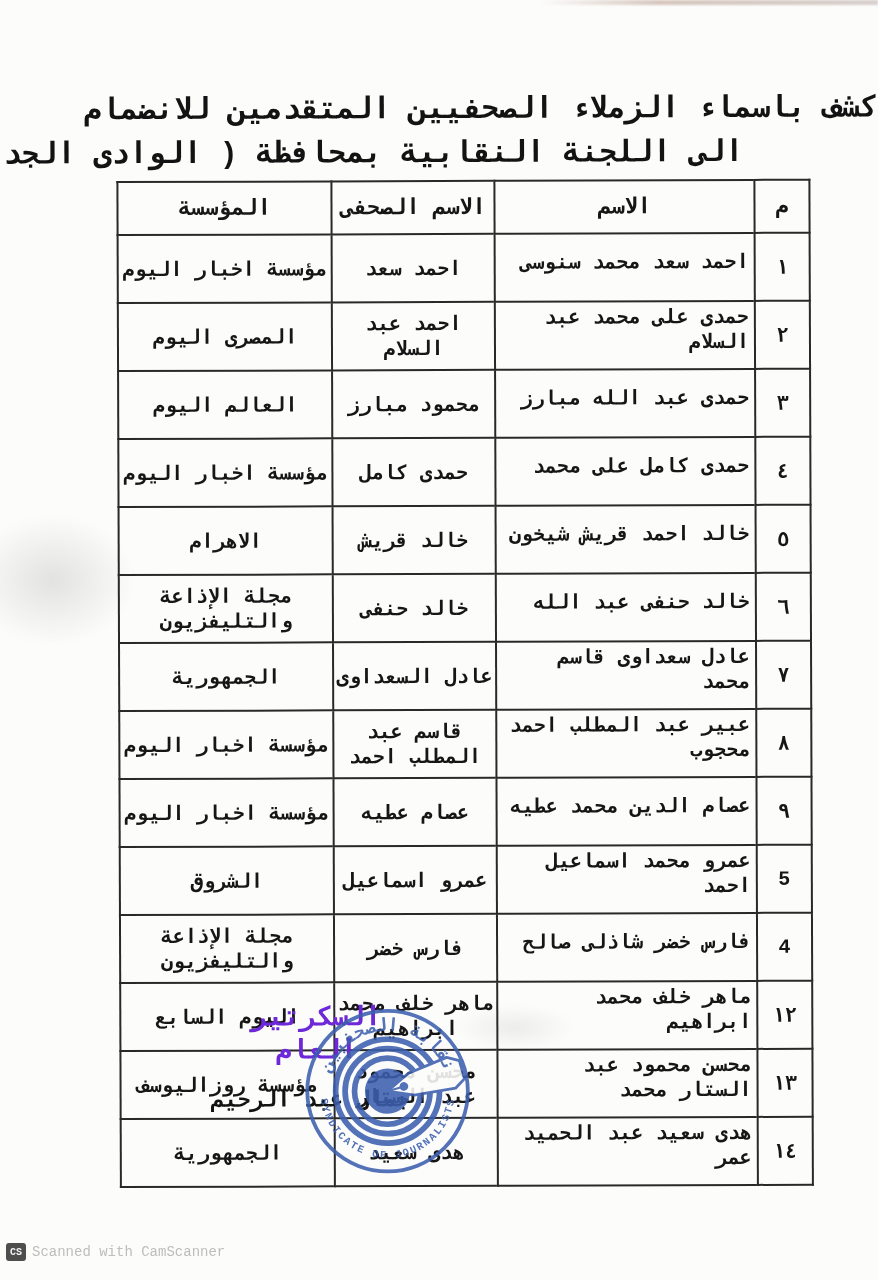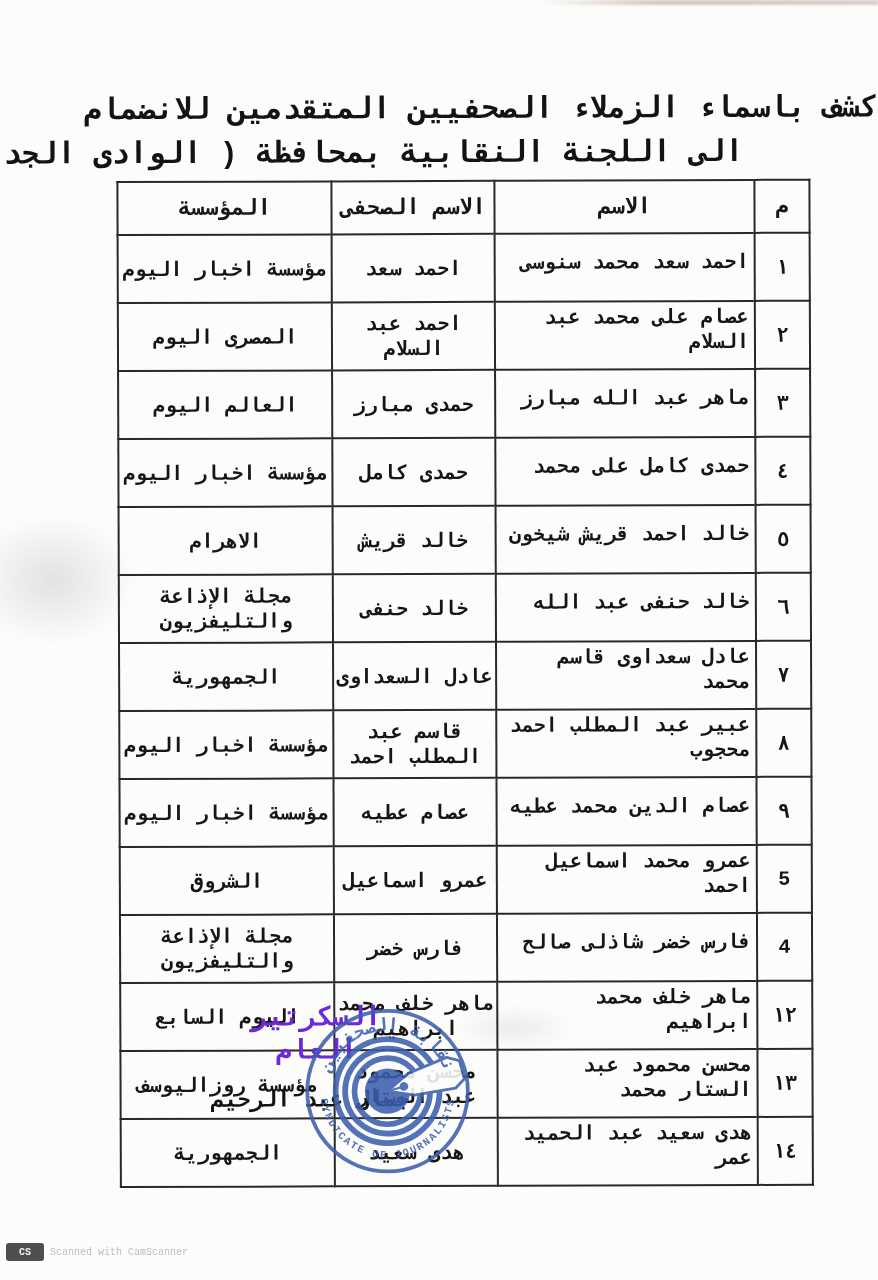--- a/index.html
+++ b/index.html
@@ -109,7 +109,7 @@
       </tr>
           <tr>
         <td class="c-serial">٢</td>
-        <td class="c-name">عصام على محمد عبد السلام</td>
+        <td class="c-name">حمدى على محمد عبد السلام</td>
         <td class="c-press">احمد عبد السلام</td>
         <td class="c-inst">المصرى اليوم</td>
       </tr>

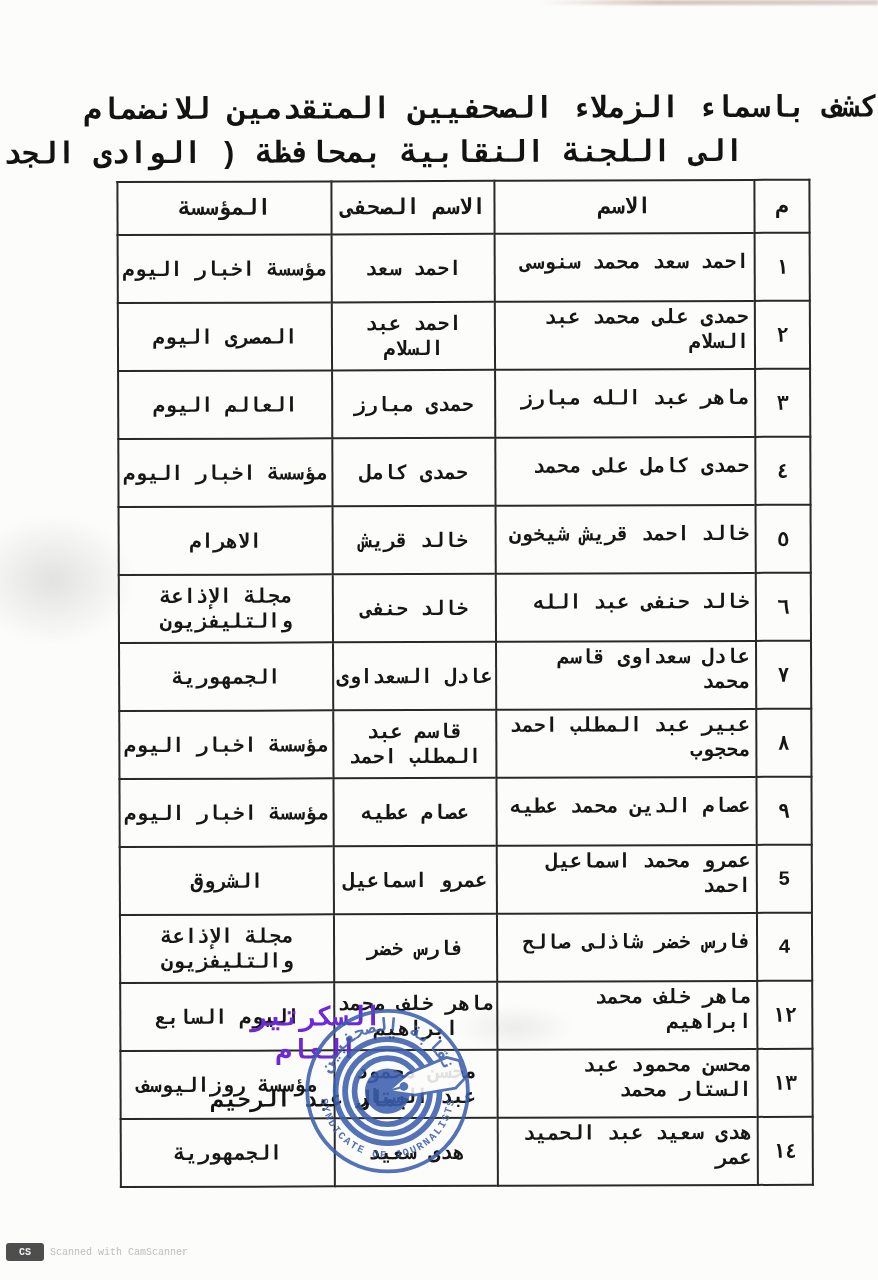--- a/index.html
+++ b/index.html
@@ -116,7 +116,7 @@
           <tr>
         <td class="c-serial">٣</td>
         <td class="c-name">ماهر عبد الله مبارز</td>
-        <td class="c-press">حمدى مبارز</td>
+        <td class="c-press">محمود مبارز</td>
         <td class="c-inst">العالم اليوم</td>
       </tr>
           <tr>

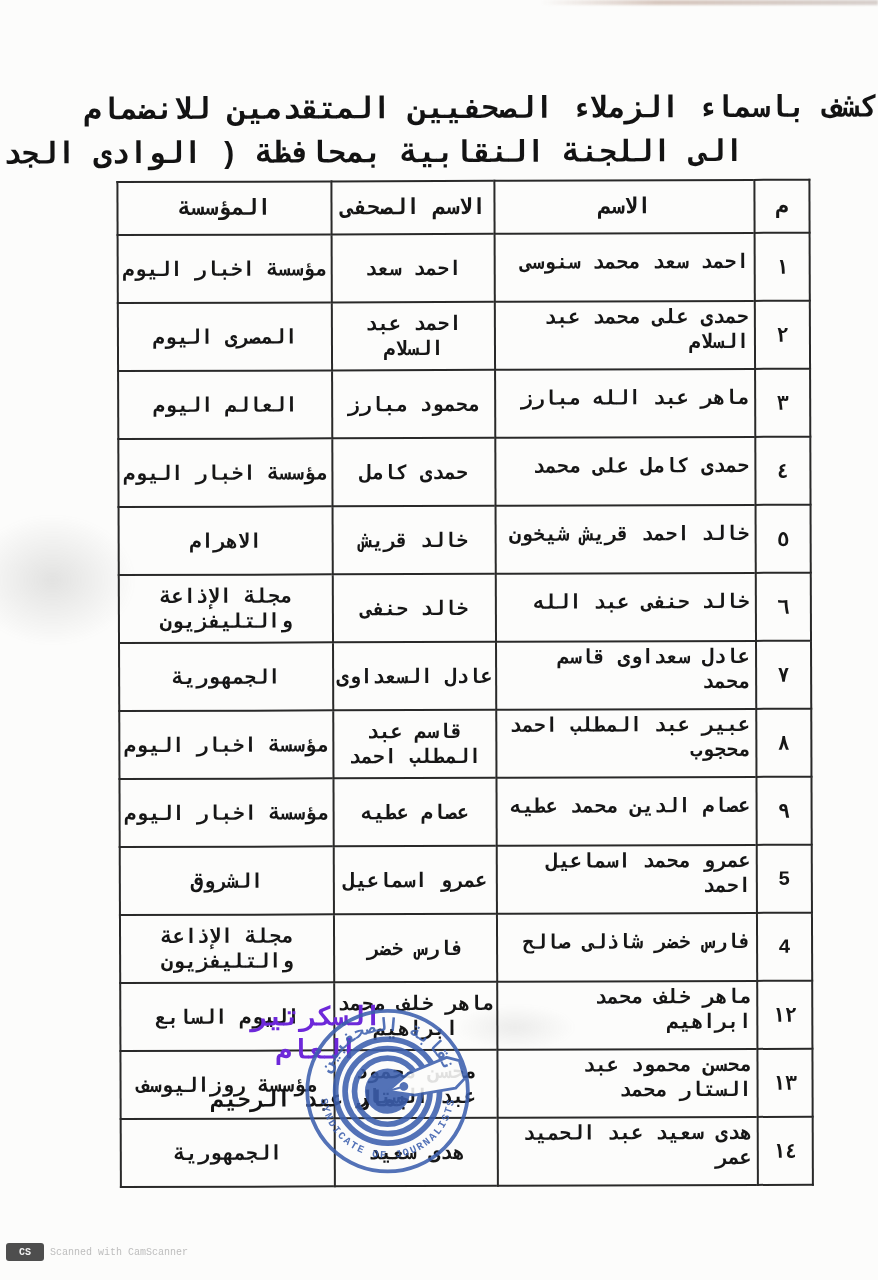--- a/index.html
+++ b/index.html
@@ -115,7 +115,7 @@
       </tr>
           <tr>
         <td class="c-serial">٣</td>
-        <td class="c-name">ماهر عبد الله مبارز</td>
+        <td class="c-name">حمدى عبد الله مبارز</td>
         <td class="c-press">محمود مبارز</td>
         <td class="c-inst">العالم اليوم</td>
       </tr>

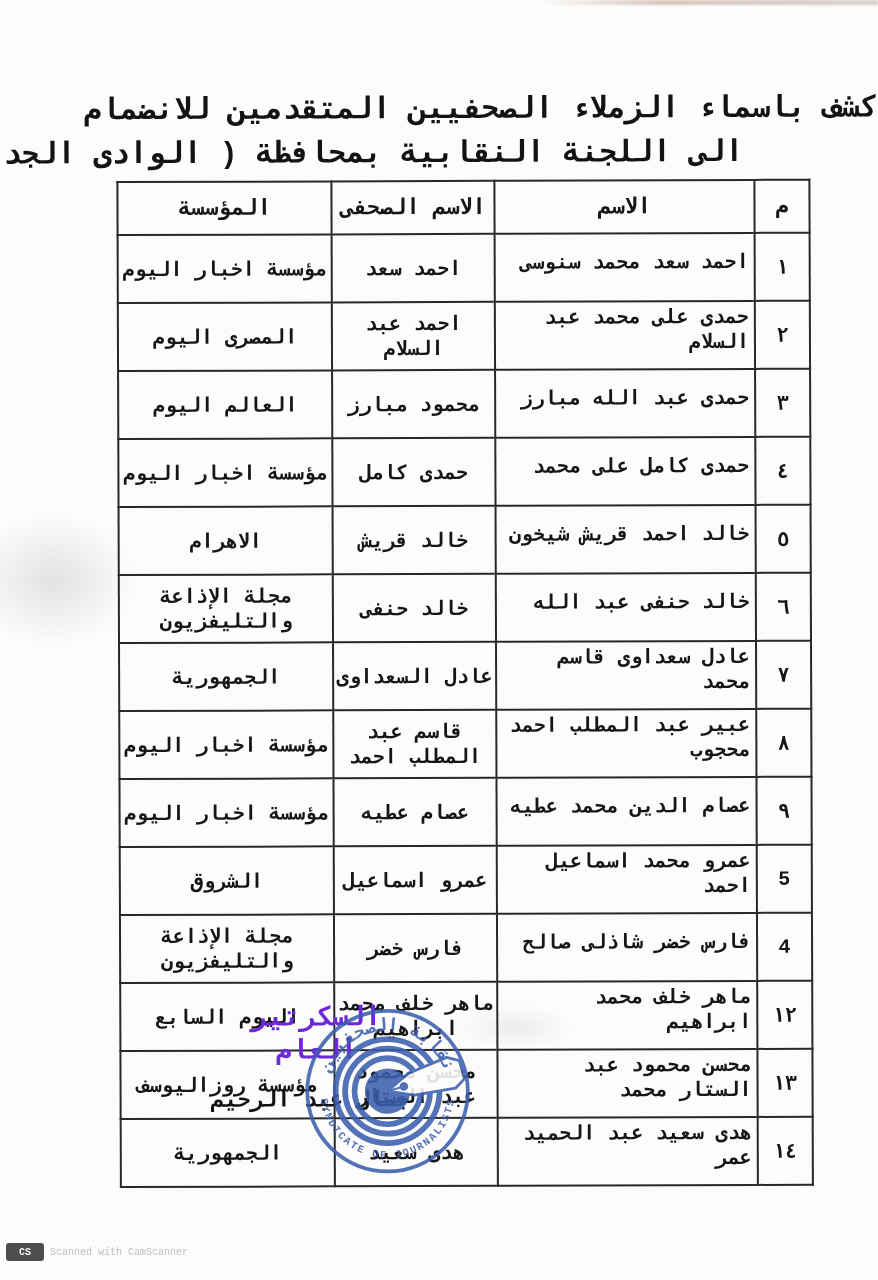--- a/index.html
+++ b/index.html
@@ -67,7 +67,7 @@
   .watermark{position:absolute;left:6px;top:1243px;display:flex;align-items:center;gap:6px;}
   .cs-badge{
     display:inline-flex;align-items:center;justify-content:center;
-    width:38px;height:18px;border-radius:3px;background:#4e4e4e;
+    width:20px;height:18px;border-radius:3px;background:#4e4e4e;
     color:#f3f3f3;font-size:10px;font-weight:bold;letter-spacing:0;
   }
   .cs-text{color:#bdbdbd;font-size:10px;}

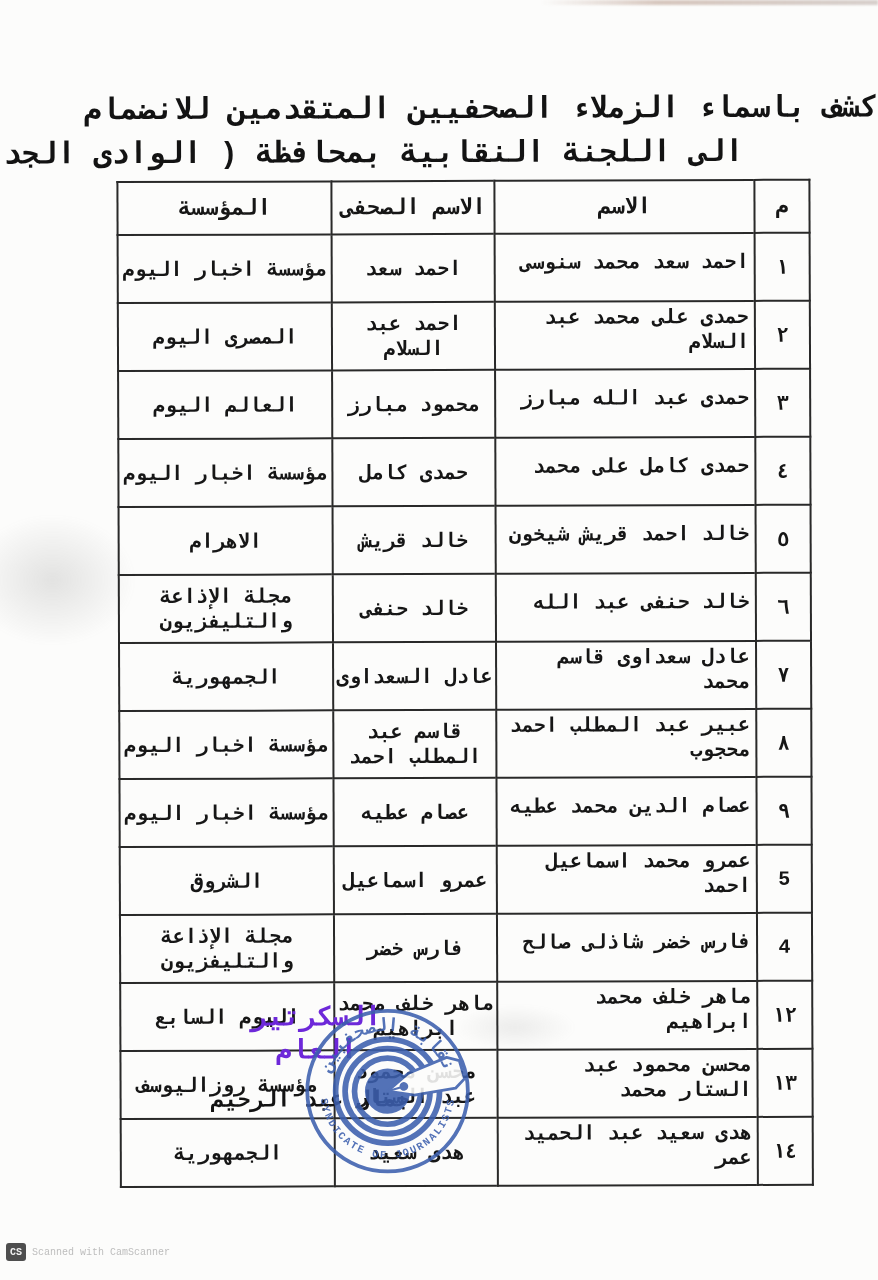--- a/index.html
+++ b/index.html
@@ -70,7 +70,7 @@
     width:20px;height:18px;border-radius:3px;background:#4e4e4e;
     color:#f3f3f3;font-size:10px;font-weight:bold;letter-spacing:0;
   }
-  .cs-text{color:#bdbdbd;font-size:10px;}
+  .cs-text{color:#bdbdbd;font-size:14px;}
 </style>
 </head>
 <body>

